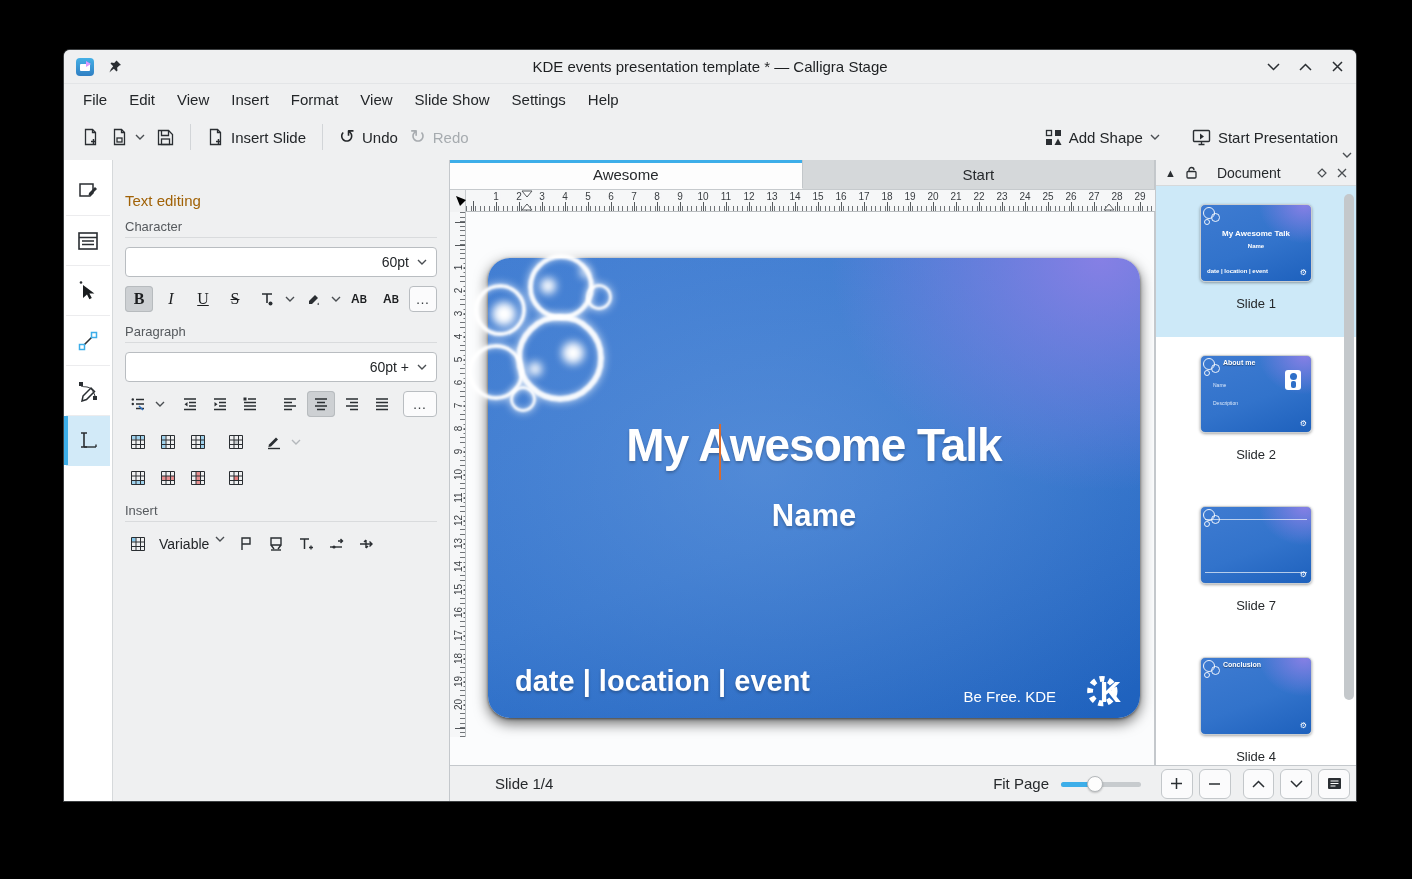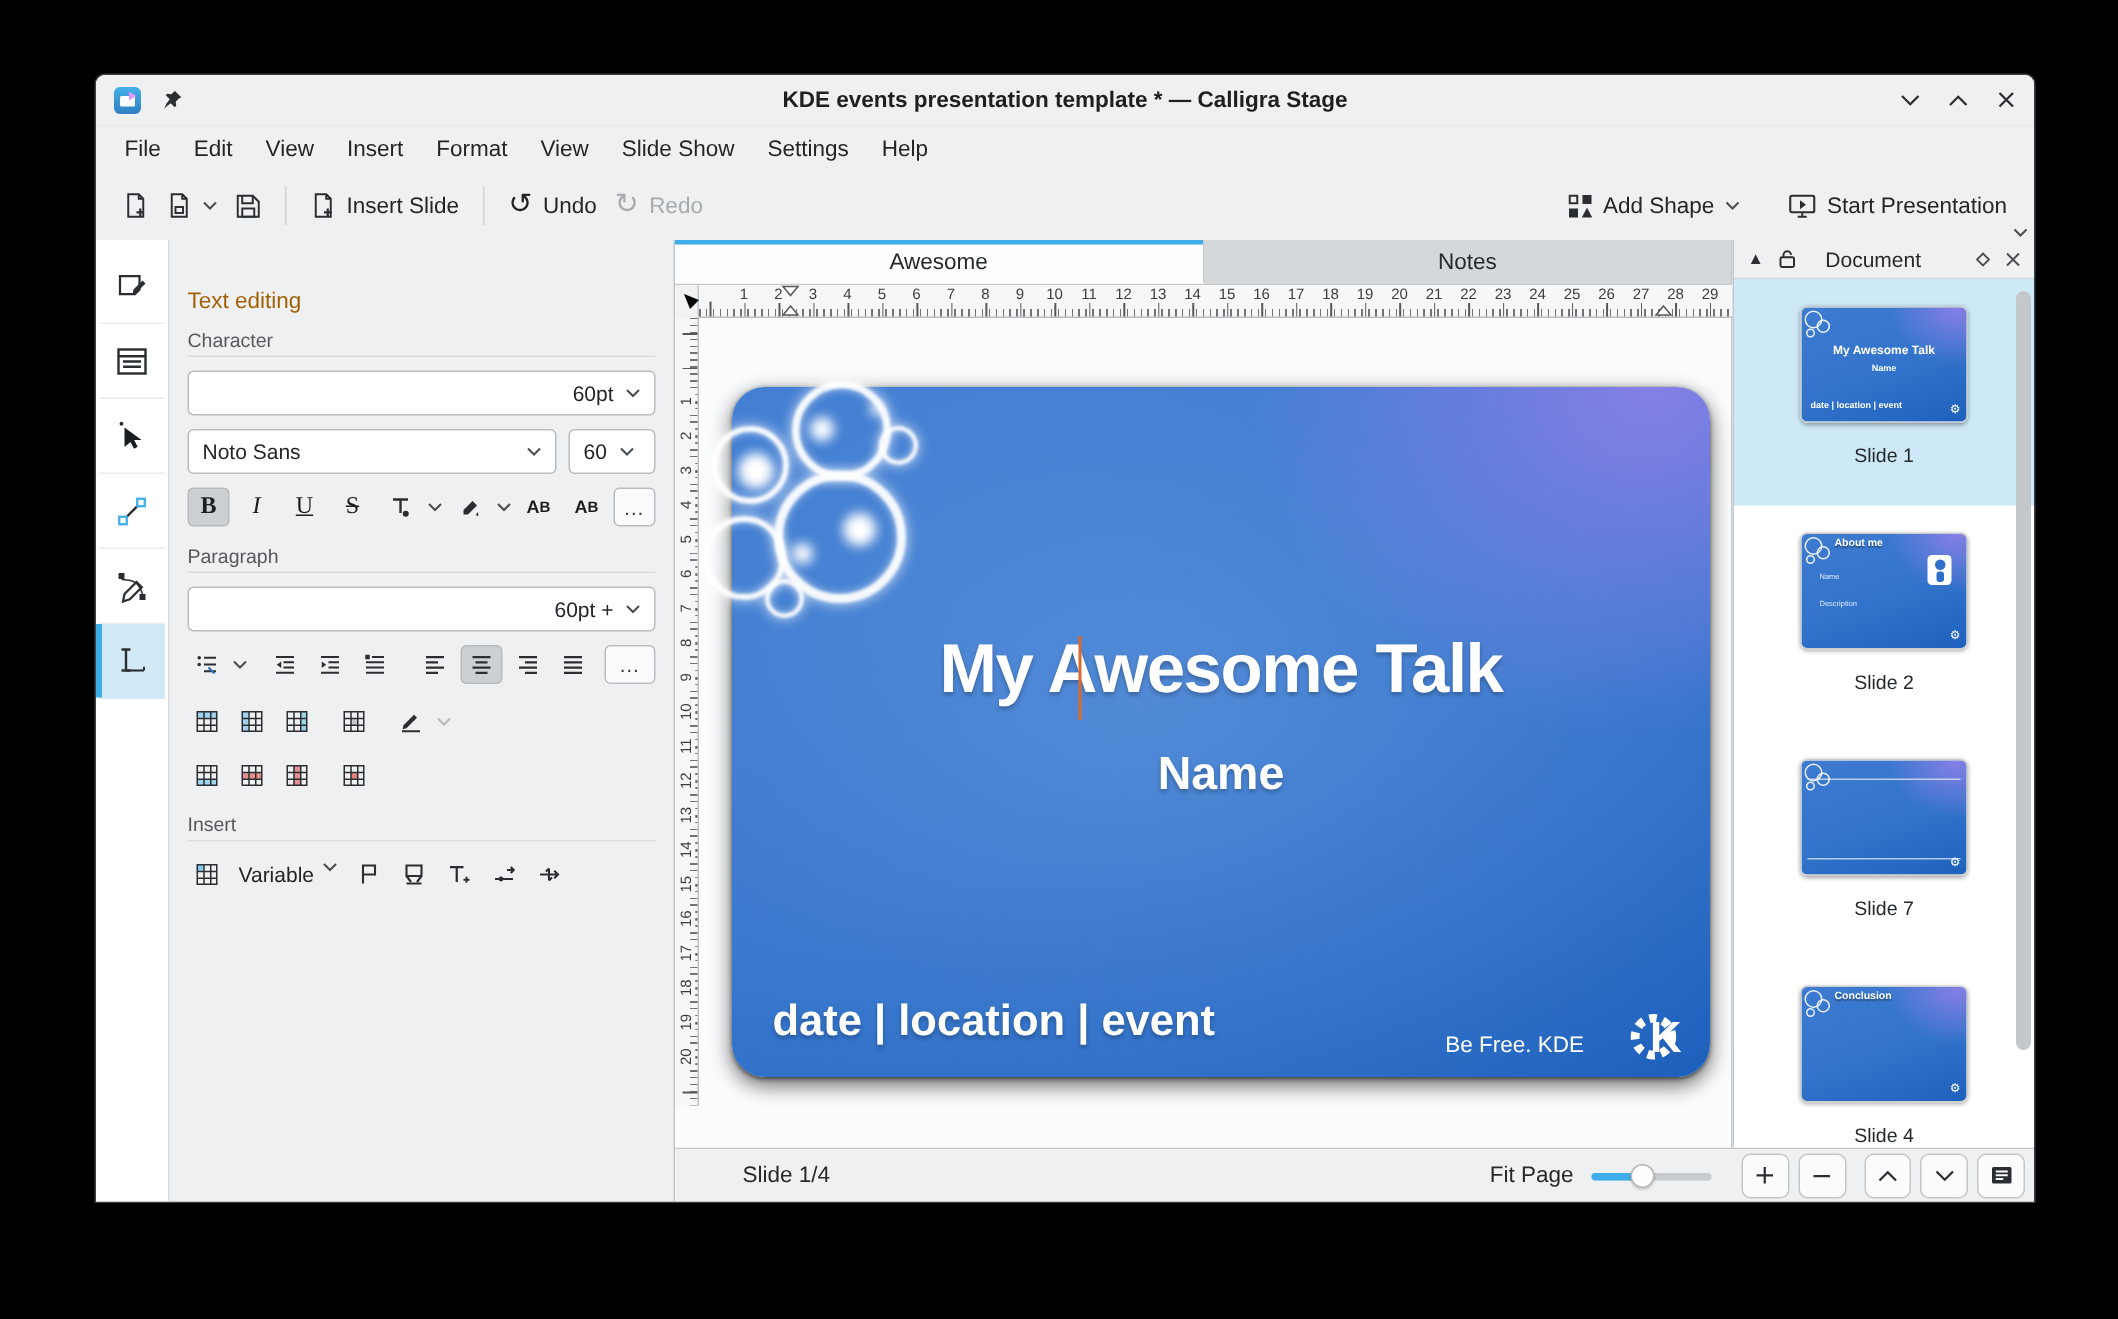--- a/index.html
+++ b/index.html
@@ -22,7 +22,7 @@
   .app-icon:after { content:""; position:absolute; left:10px; top:3px; width:0; height:0;
               border-left:5px solid #d9f; border-top:3px solid transparent; border-bottom:3px solid transparent; }
   .pin-icon { margin-left:14px; flex:0 0 auto; }
-  .tb-title { position:absolute; left:0; right:0; text-align:center; font-size:15px; color:#1d1f21; pointer-events:none;font-weight:bold; }
+  .tb-title { position:absolute; left:0; right:0; text-align:center; font-size:15px; color:#1d1f21; pointer-events:none; }
   .winbtns { margin-left:auto; display:flex; gap:18px; align-items:center; z-index:2; }
   .winbtn { width:14px; height:14px; display:flex; align-items:center; justify-content:center; cursor:default; }
 

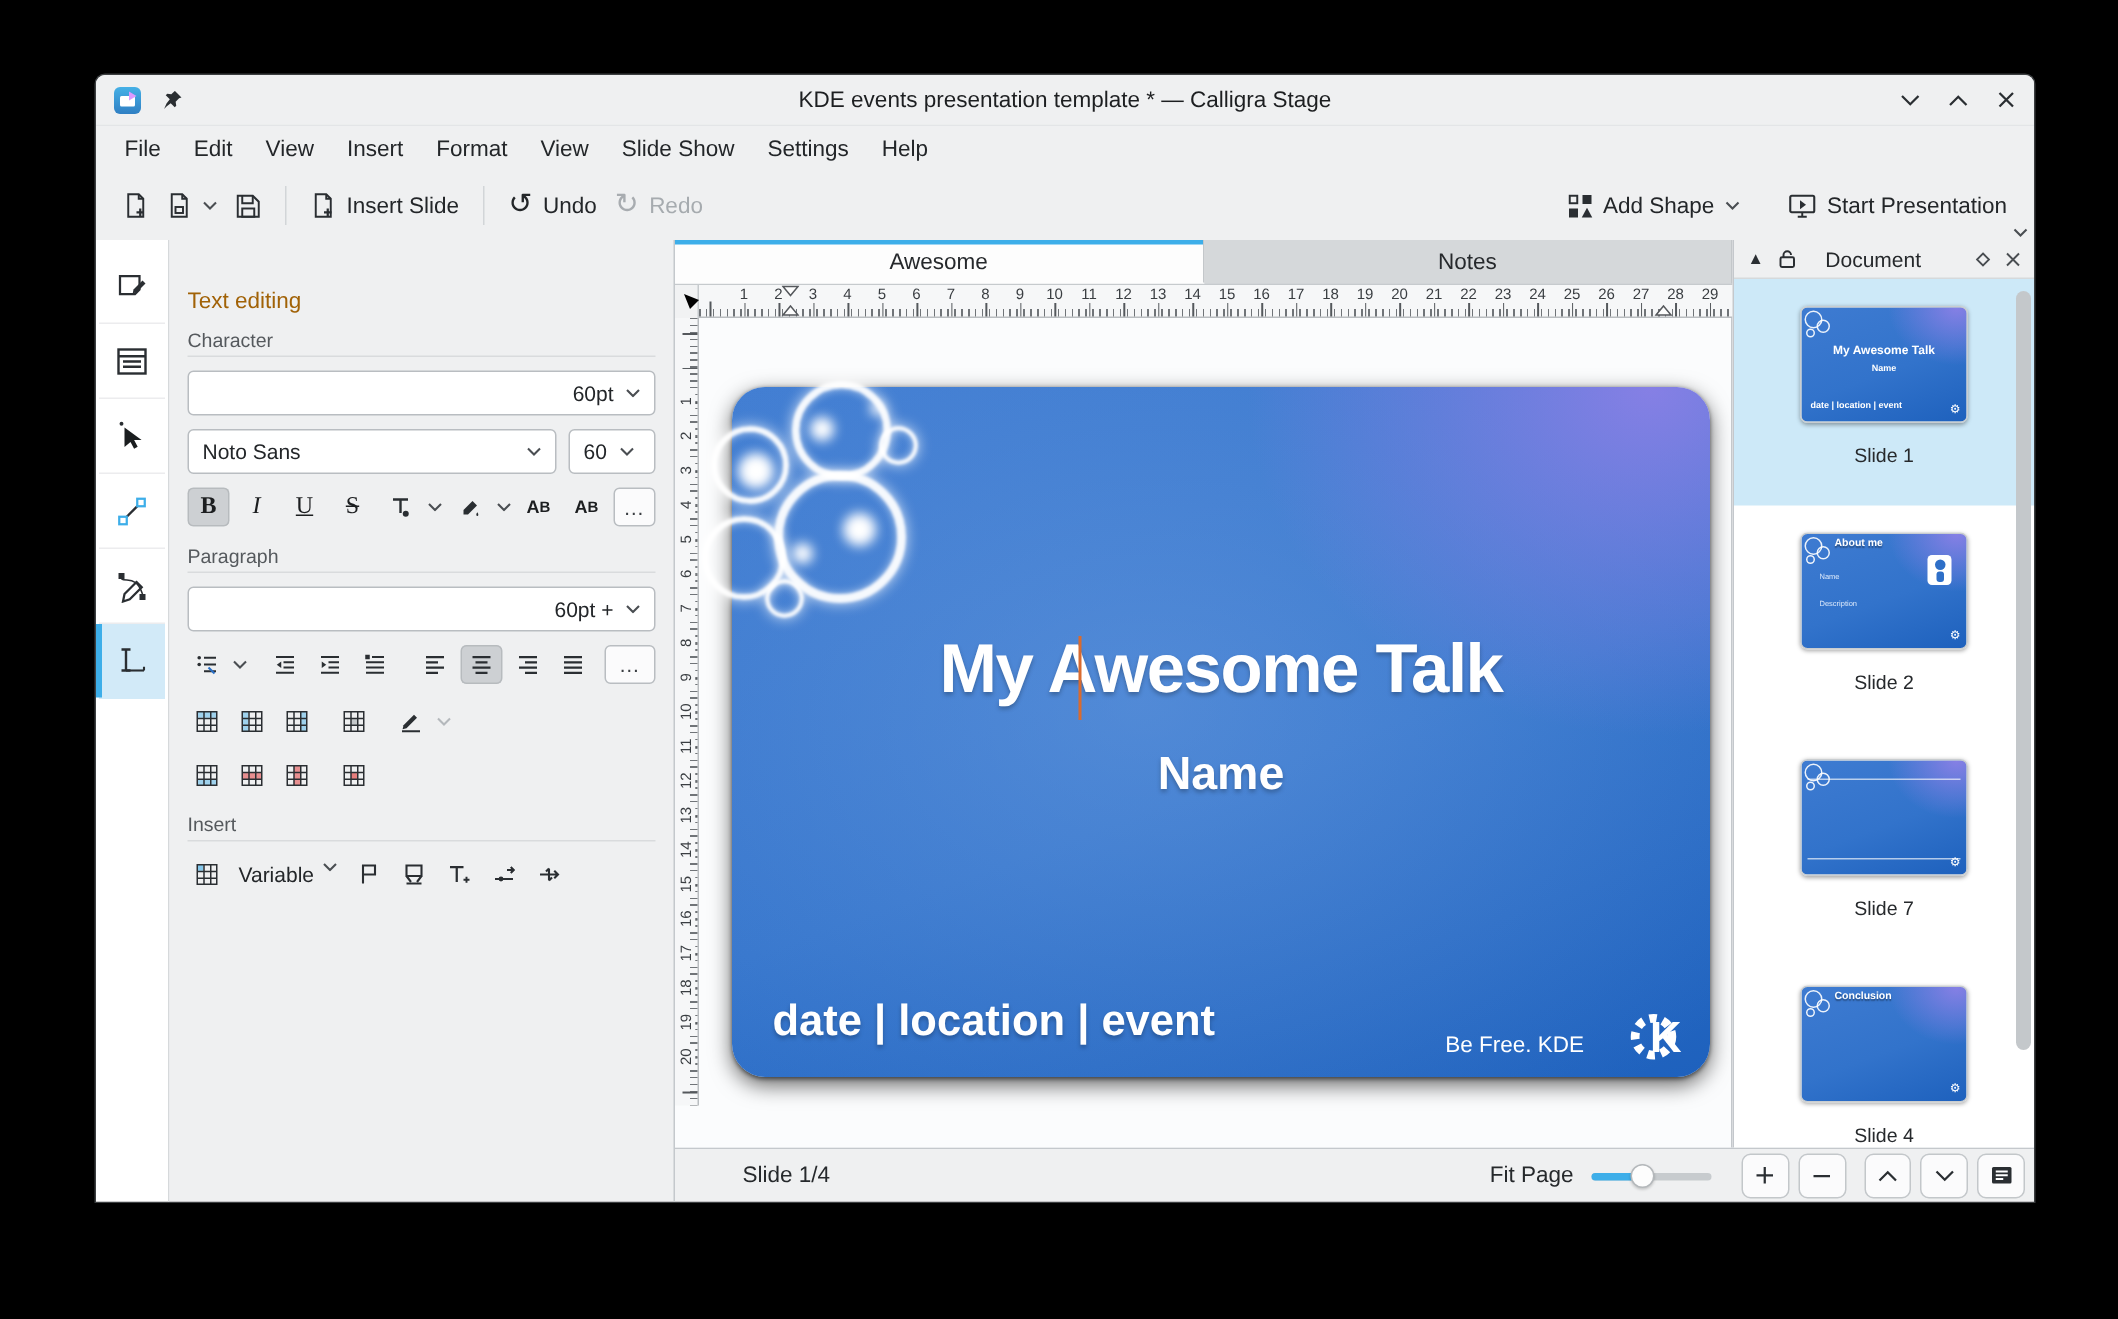--- a/index.html
+++ b/index.html
@@ -604,7 +604,7 @@
             </span>
             <div class="tabbar">
                 <div class="tab active">Awesome</div>
-                <div class="tab">Notes</div>
+                <div class="tab">Start</div>
               </div>
             <div class="hruler">
               <div class="ticks-minor"></div>

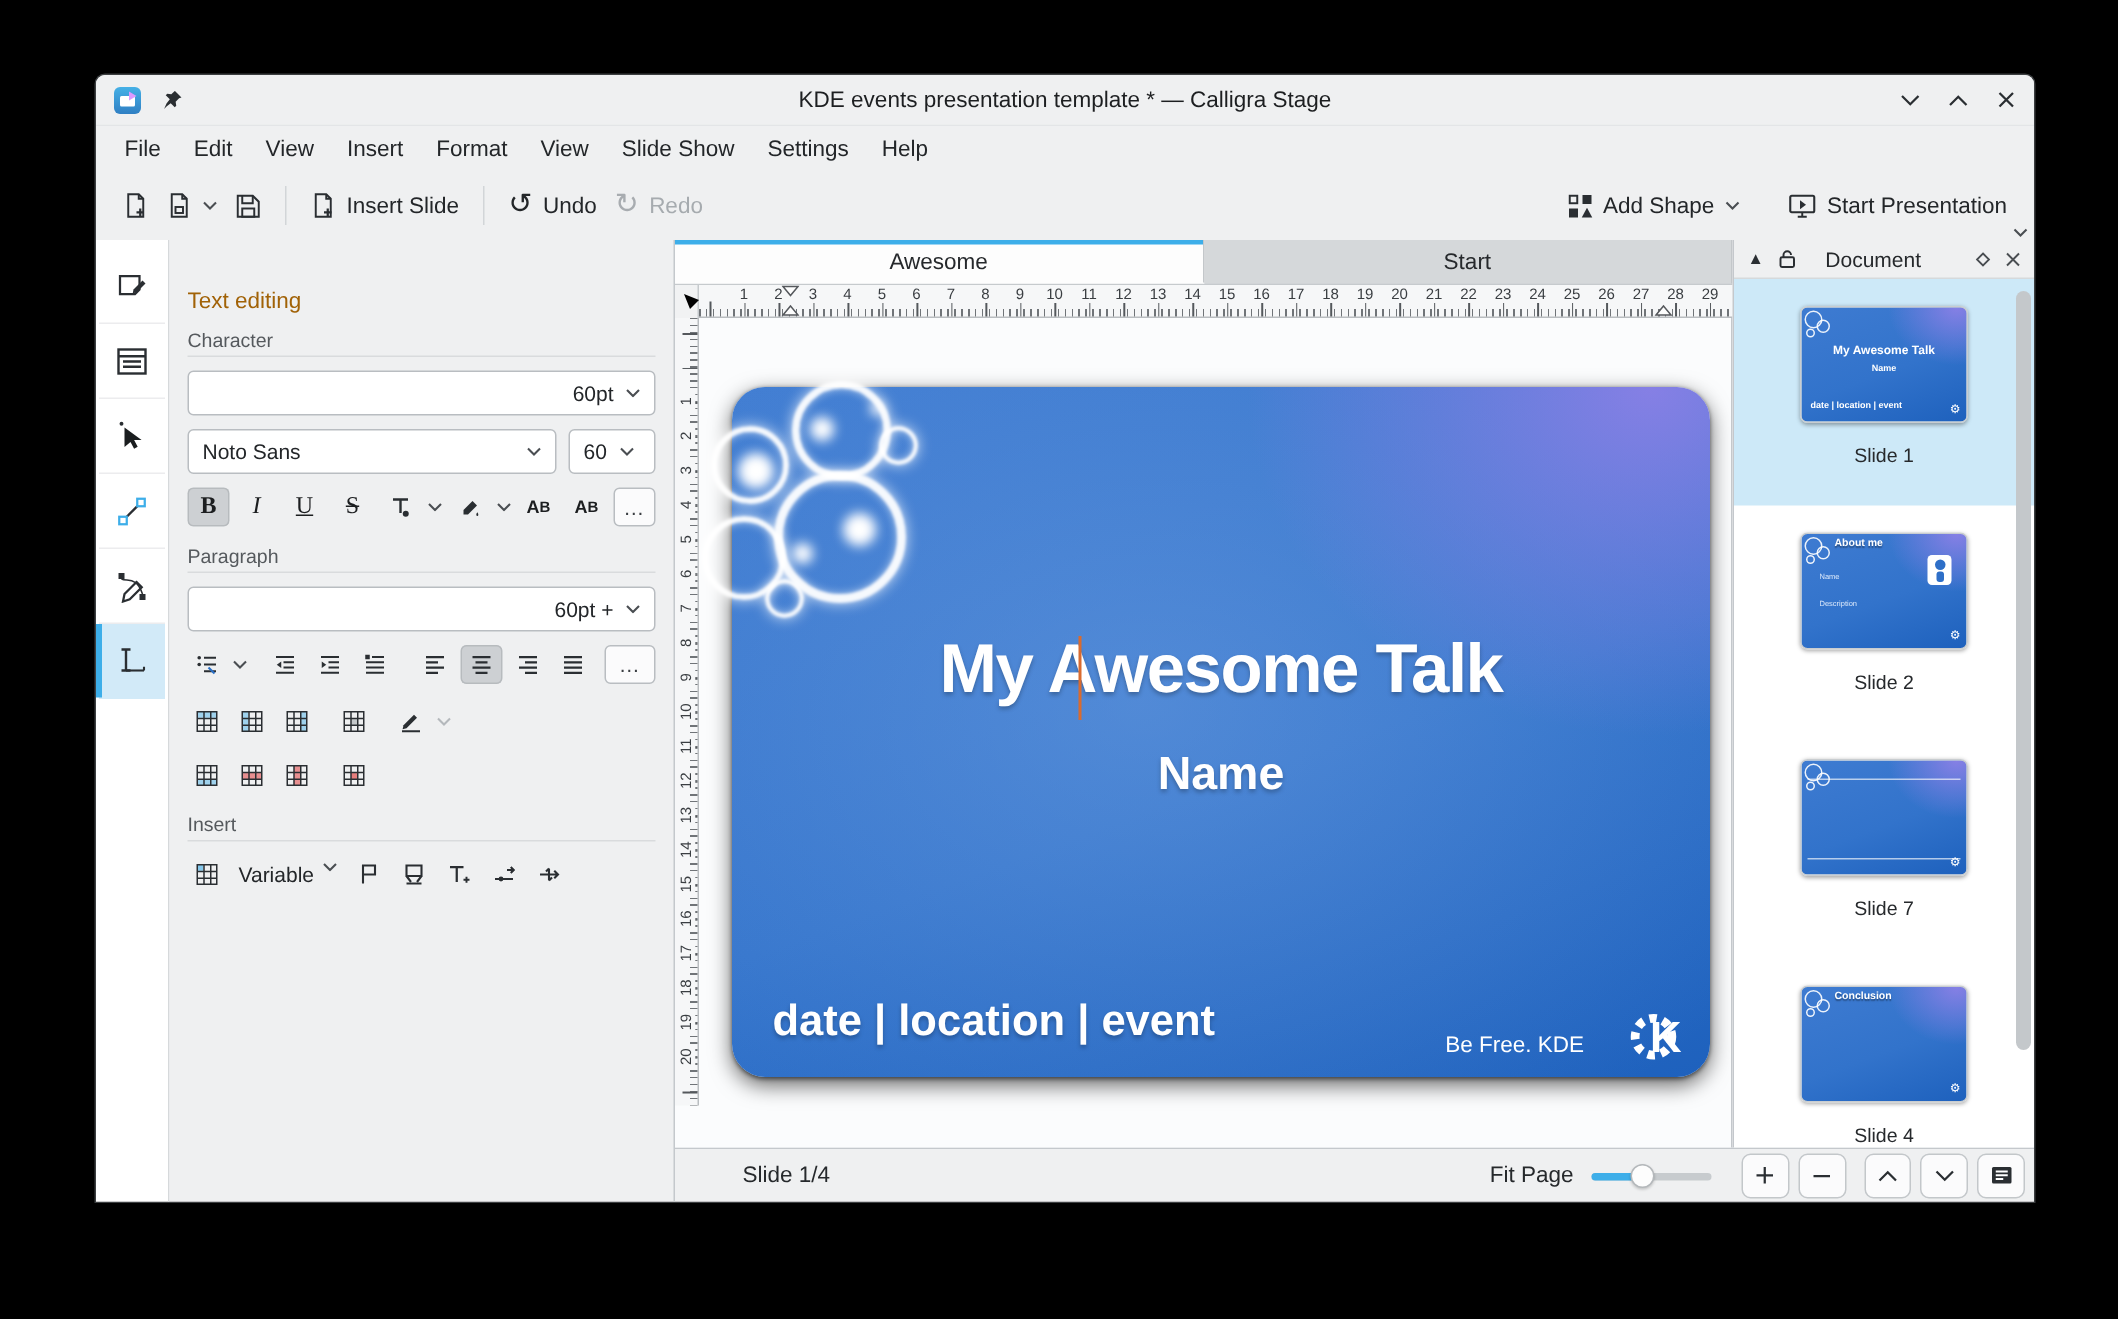--- a/index.html
+++ b/index.html
@@ -352,24 +352,6 @@
           <div class="row">
             <div class="combo grow">
               <span class="val">60pt</span>
-              <span class="chev">
-                  <svg width="10" height="6" viewBox="0 0 10 6" fill="none" stroke="currentColor" stroke-width="1.4">
-                    <path d="M1 1l4 4 4-4"></path>
-                  </svg>
-                </span>
-            </div>
-          </div>
-          <div class="row">
-            <div class="combo grow">
-              <span>Noto Sans</span>
-              <span class="chev" style="margin-left:auto">
-                  <svg width="10" height="6" viewBox="0 0 10 6" fill="none" stroke="currentColor" stroke-width="1.4">
-                    <path d="M1 1l4 4 4-4"></path>
-                  </svg>
-                </span>
-            </div>
-            <div class="combo" style="width:58px">
-              <span>60</span>
               <span class="chev">
                   <svg width="10" height="6" viewBox="0 0 10 6" fill="none" stroke="currentColor" stroke-width="1.4">
                     <path d="M1 1l4 4 4-4"></path>

